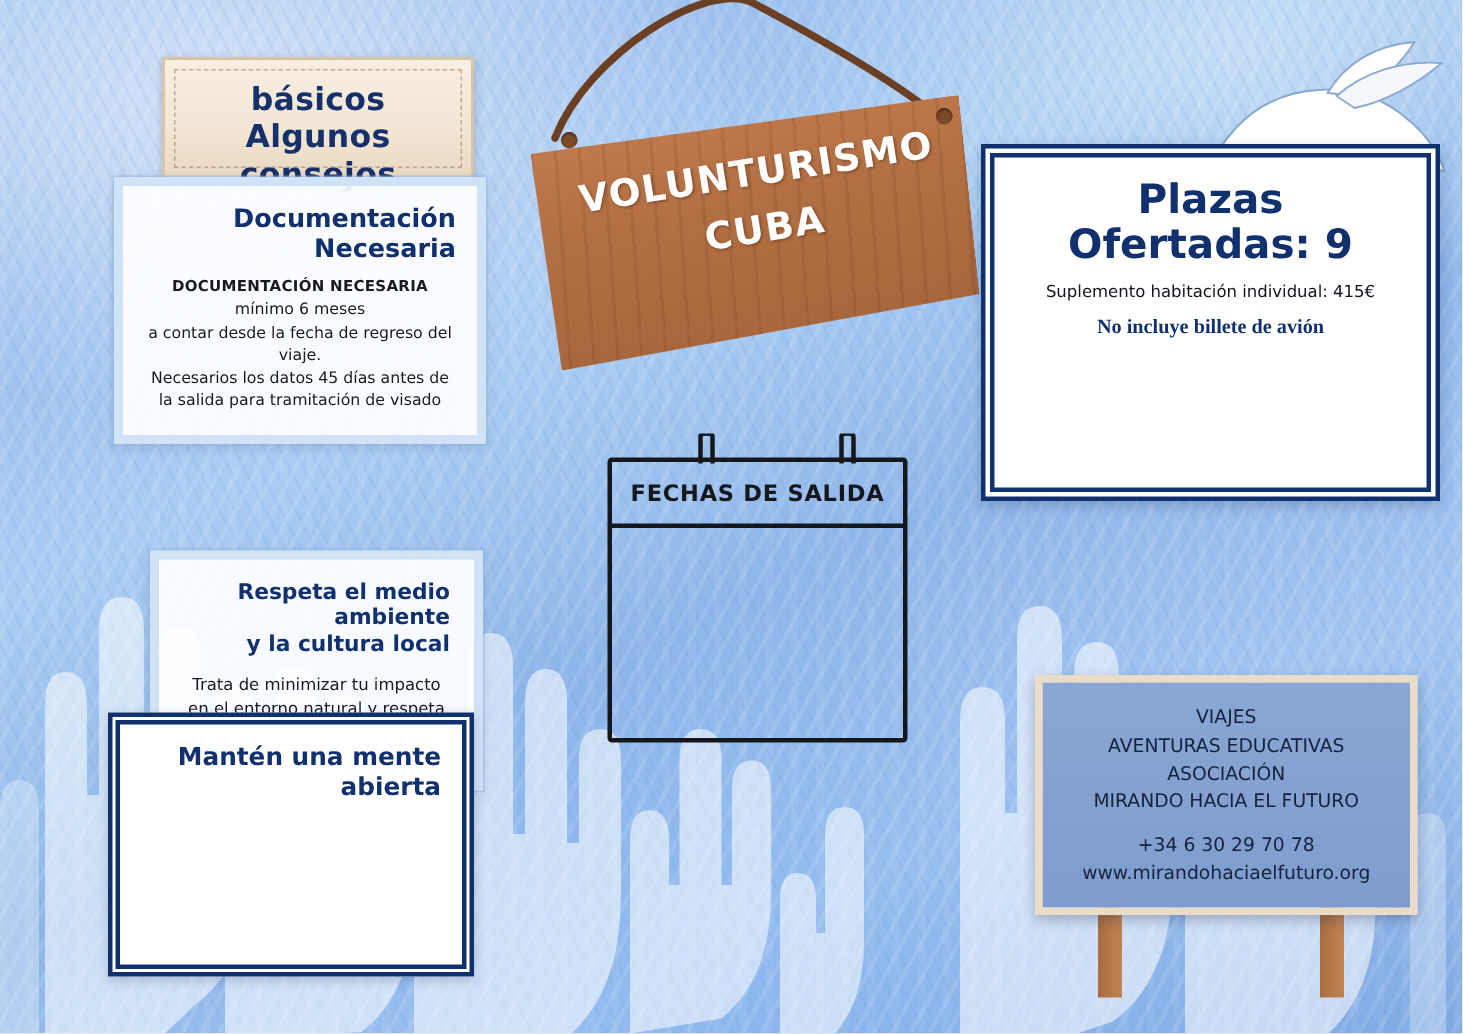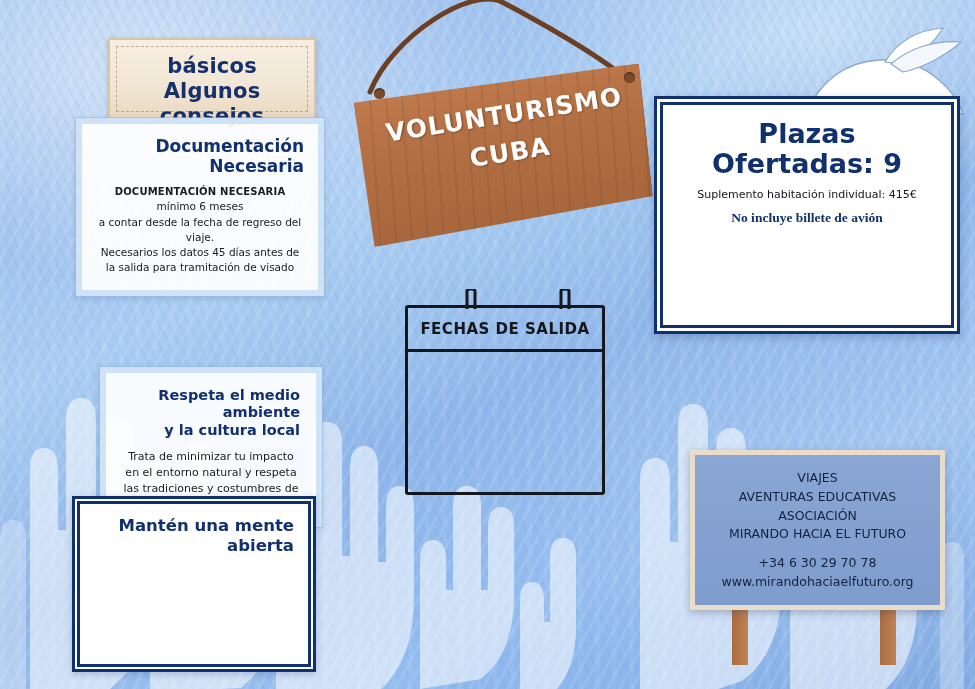--- a/index.html
+++ b/index.html
@@ -214,7 +214,7 @@
     </div>
   </div>
 
-  <div class="card" style="left:72px; top:496px; width:244px; height:176px; background:#fff; border:8px double #11306e; box-shadow:0 2px 7px rgba(40,60,100,.25);">
+  <div class="card" style="left:72px; top:475px; width:244px; height:176px; background:#fff; border:8px double #11306e; box-shadow:0 2px 7px rgba(40,60,100,.25);">
     <div style="padding:12px 14px;">
       <h3 class="blue" style="font-size:16.5px;">
         <span>Mantén una mente</span><br>

